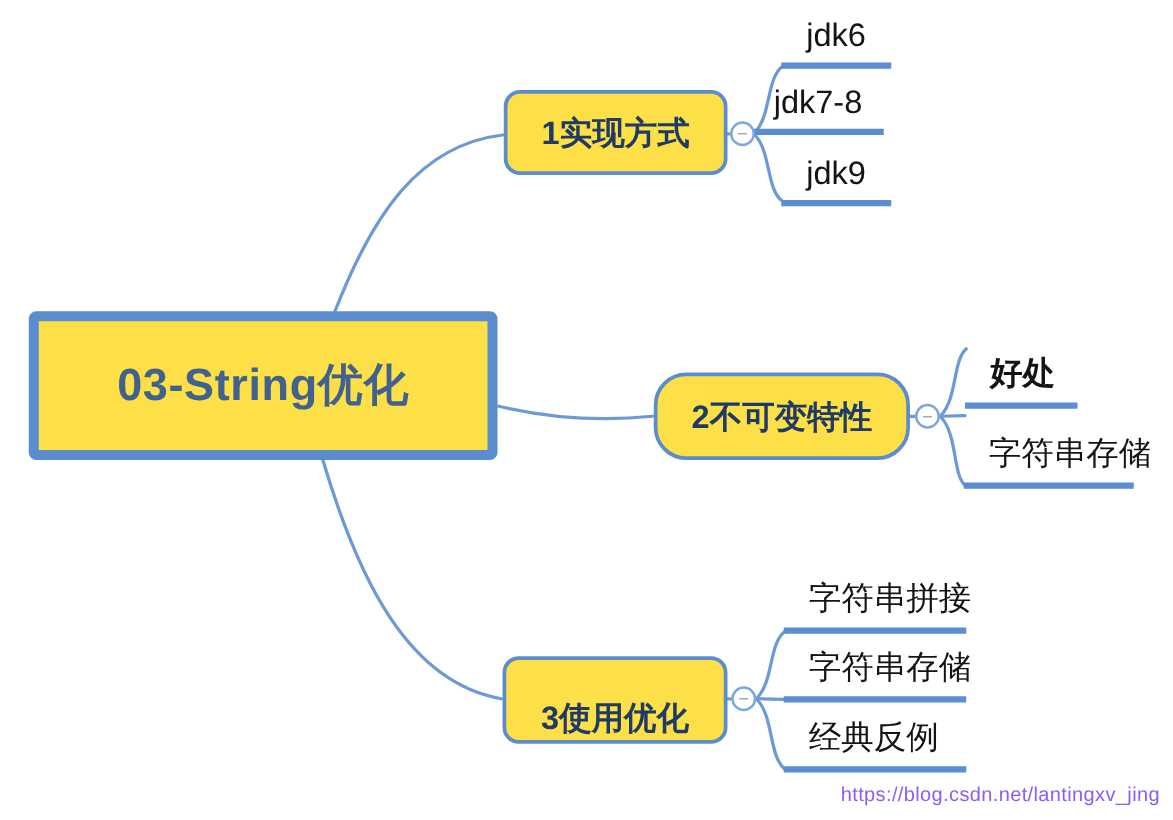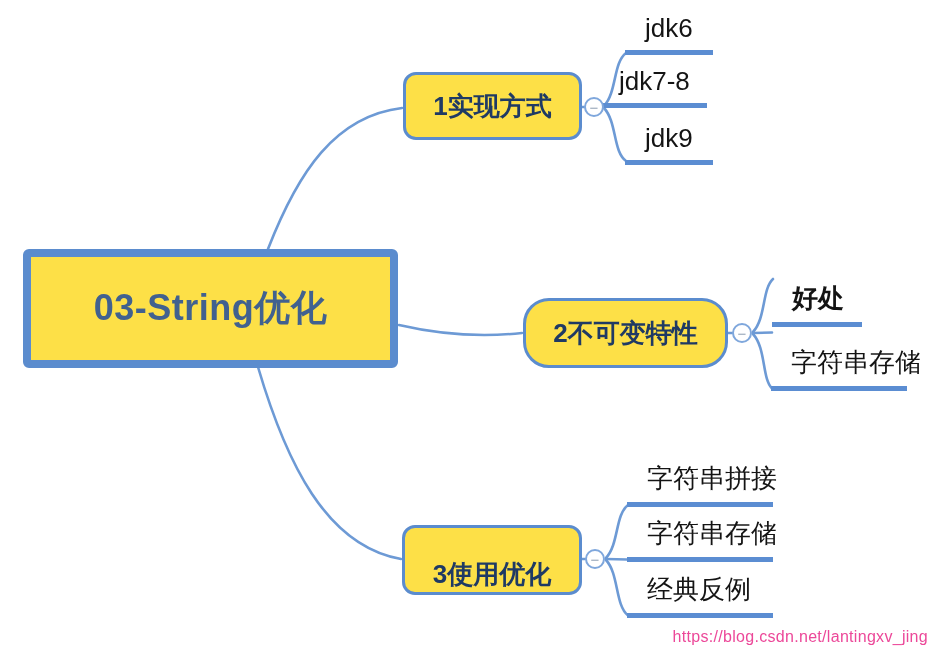--- a/index.html
+++ b/index.html
@@ -54,7 +54,7 @@
   #collapse-2{left:585px;top:549px;}
   .watermark{
     position:absolute;z-index:2;right:10px;top:628px;
-    font-size:16px;color:#ec4899;letter-spacing:0.3px;
+    font-size:16px;color:#8b5cf6;letter-spacing:0.3px;
   }
 </style>
 </head>

